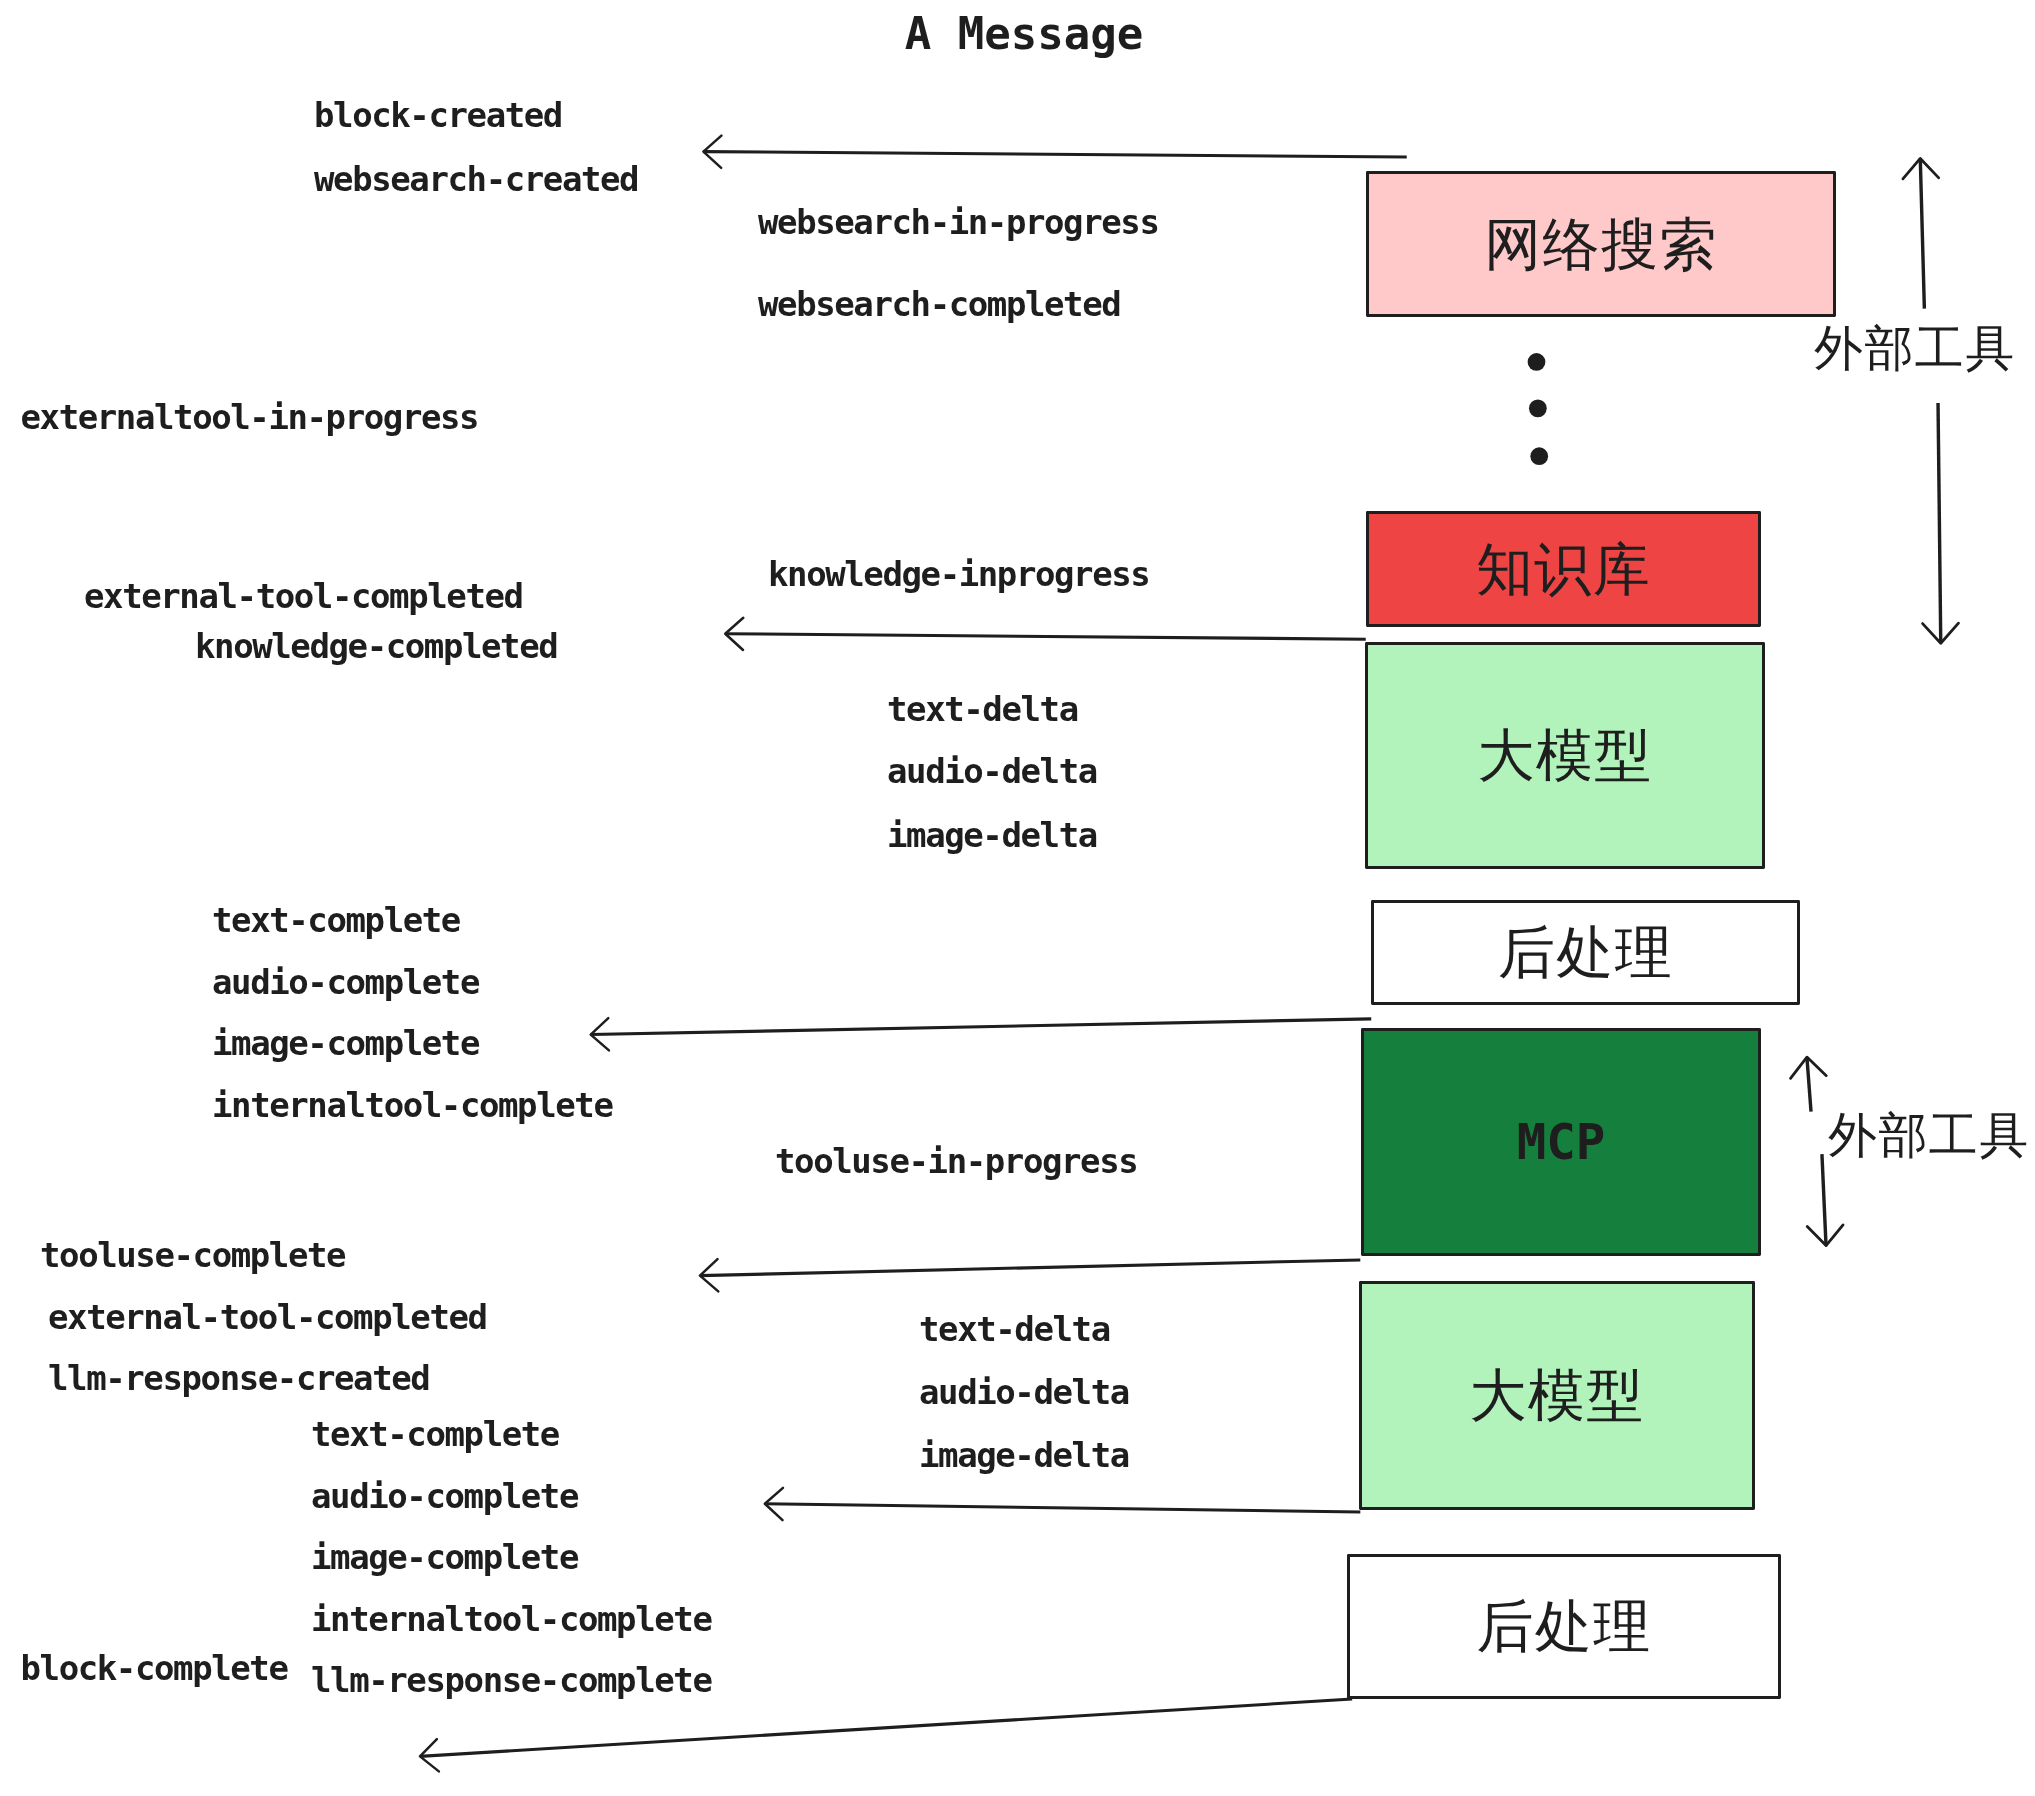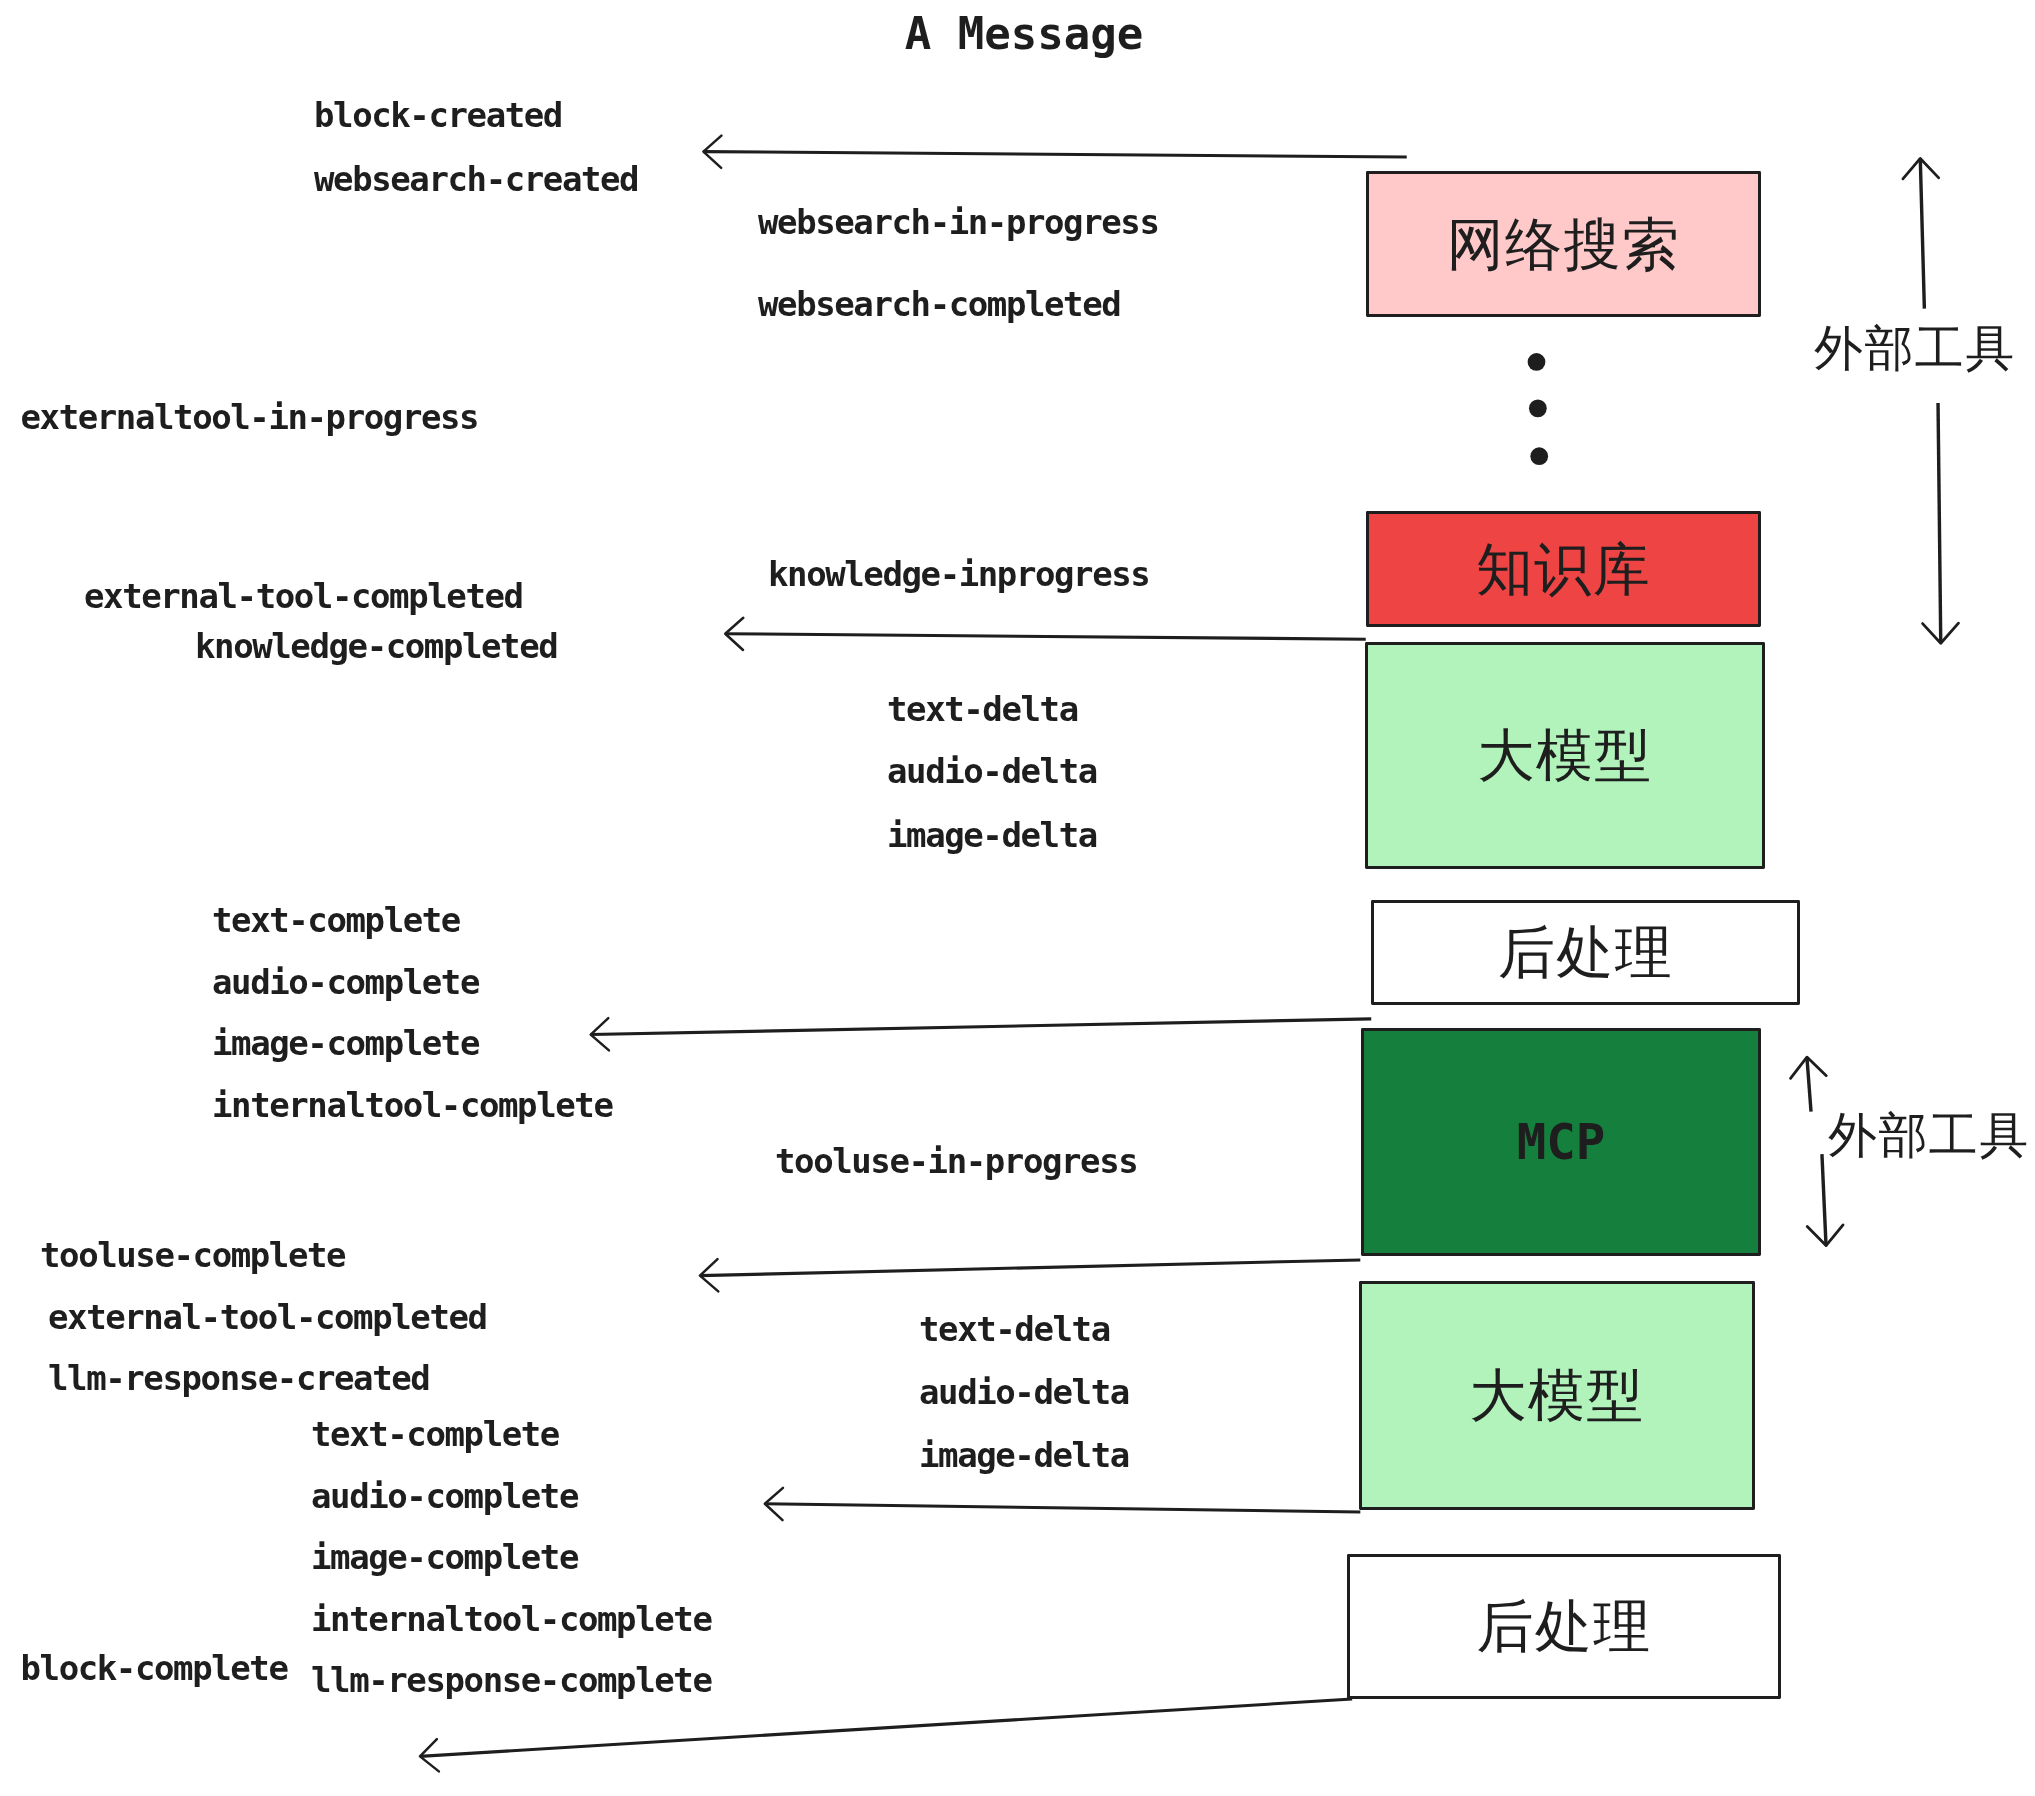--- a/index.html
+++ b/index.html
@@ -102,7 +102,7 @@
 
   <div class="title">A Message</div>
 
-  <div class="box" style="left: 1366px; top: 171px; width: 395px; height: 146px; background-color: rgb(255, 201, 201);">
+  <div class="box" style="left: 1366px; top: 171px; width: 470px; height: 146px; background-color: rgb(255, 201, 201);">
     <span class="cjk">网络搜索</span>
   </div>
 

